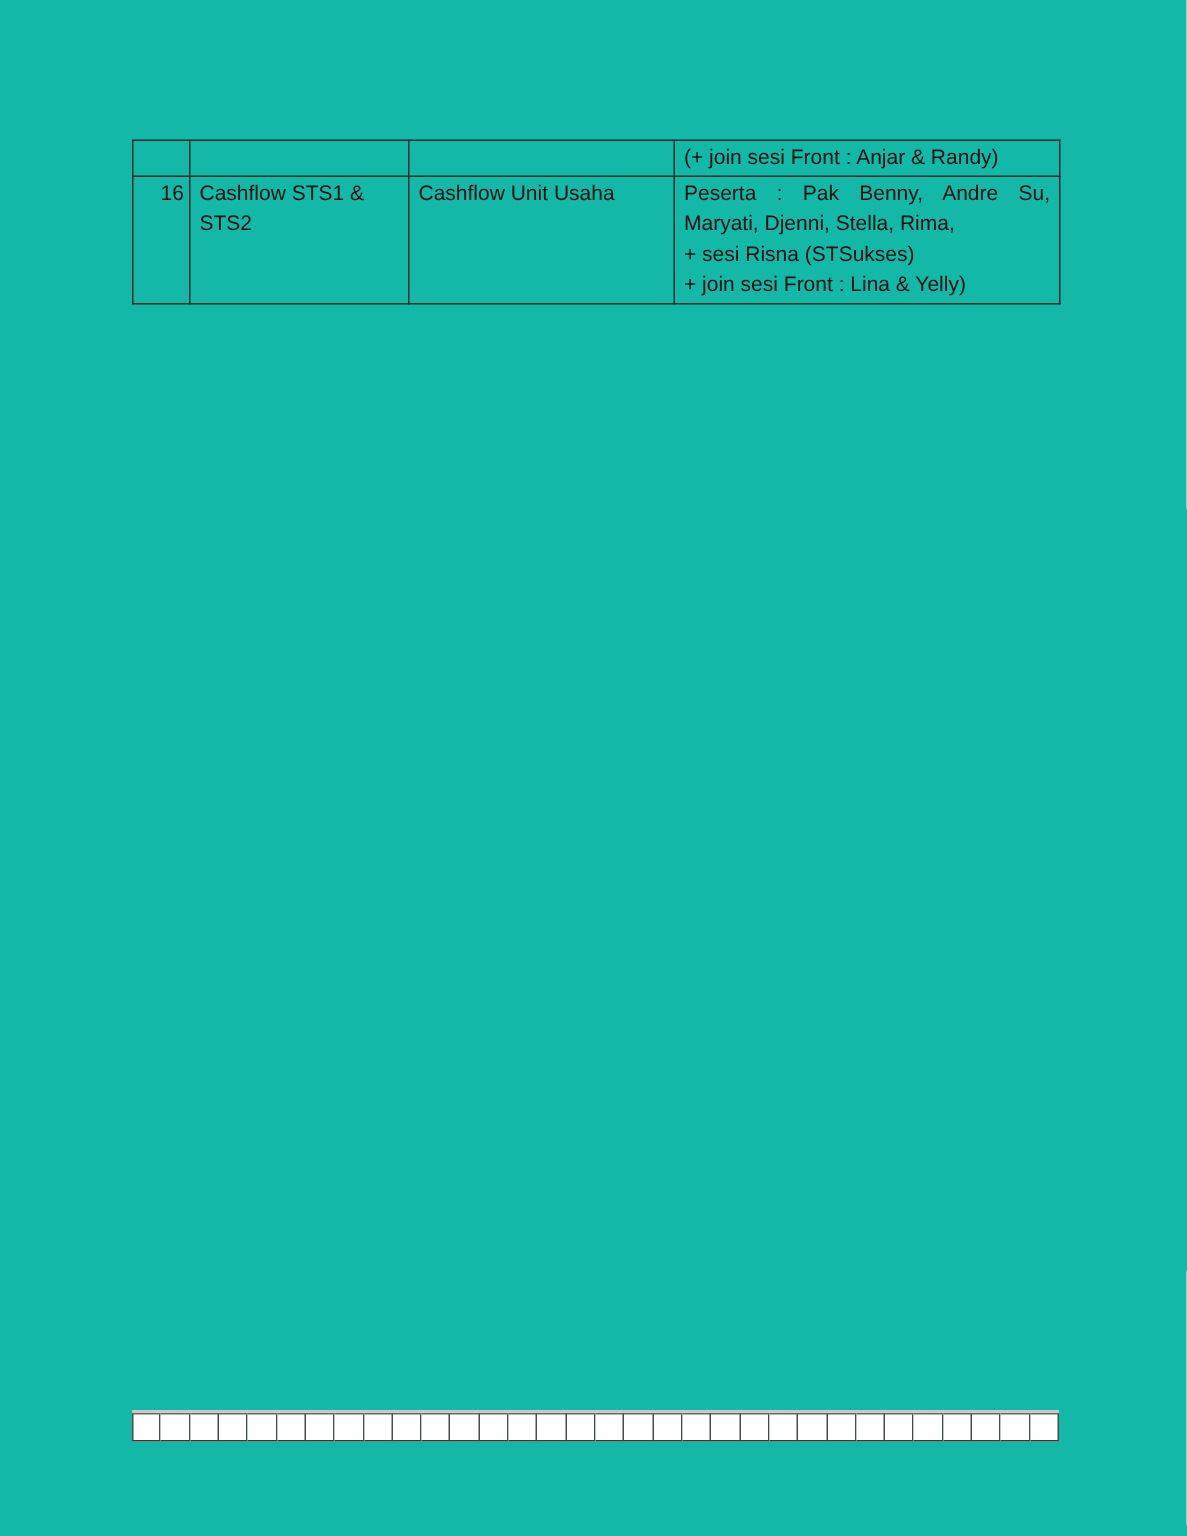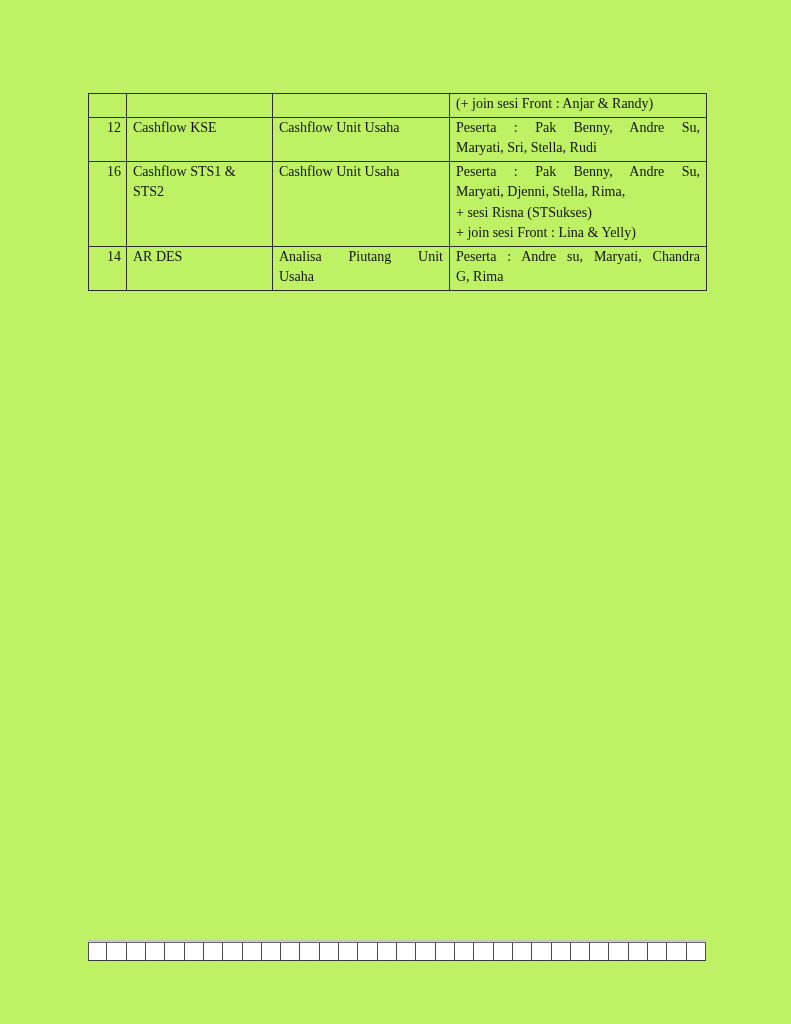--- a/index.html
+++ b/index.html
@@ -6,8 +6,8 @@
   .page{
     position:relative;
     width:791px;height:1024px;
-    background:#bef264;
-    font-family:Liberation Serif, serif;
+    background:#14b8a6;
+    font-family:Liberation Sans, sans-serif;
     color:#111111;
     overflow:hidden;
   }

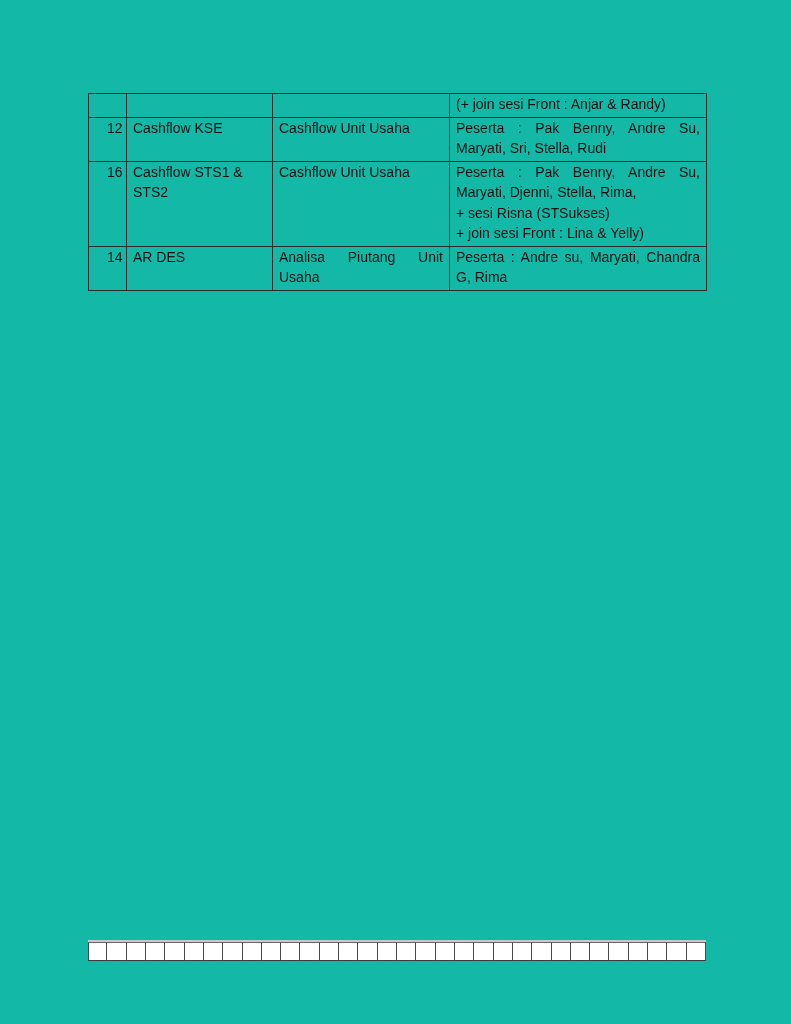--- a/index.html
+++ b/index.html
@@ -65,19 +65,6 @@
           <td></td>
           <td>
             <div class="ln">(+ join sesi Front : Anjar &amp; Randy)</div>
-          </td>
-        </tr>
-        <tr>
-          <td class="c-no">12</td>
-          <td>
-            <div class="ln">Cashflow KSE</div>
-          </td>
-          <td>
-            <div class="ln">Cashflow Unit Usaha</div>
-          </td>
-          <td>
-            <div class="ln j">Peserta : Pak Benny, Andre Su,</div>
-            <div class="ln">Maryati, Sri, Stella, Rudi</div>
           </td>
         </tr>
         <tr>

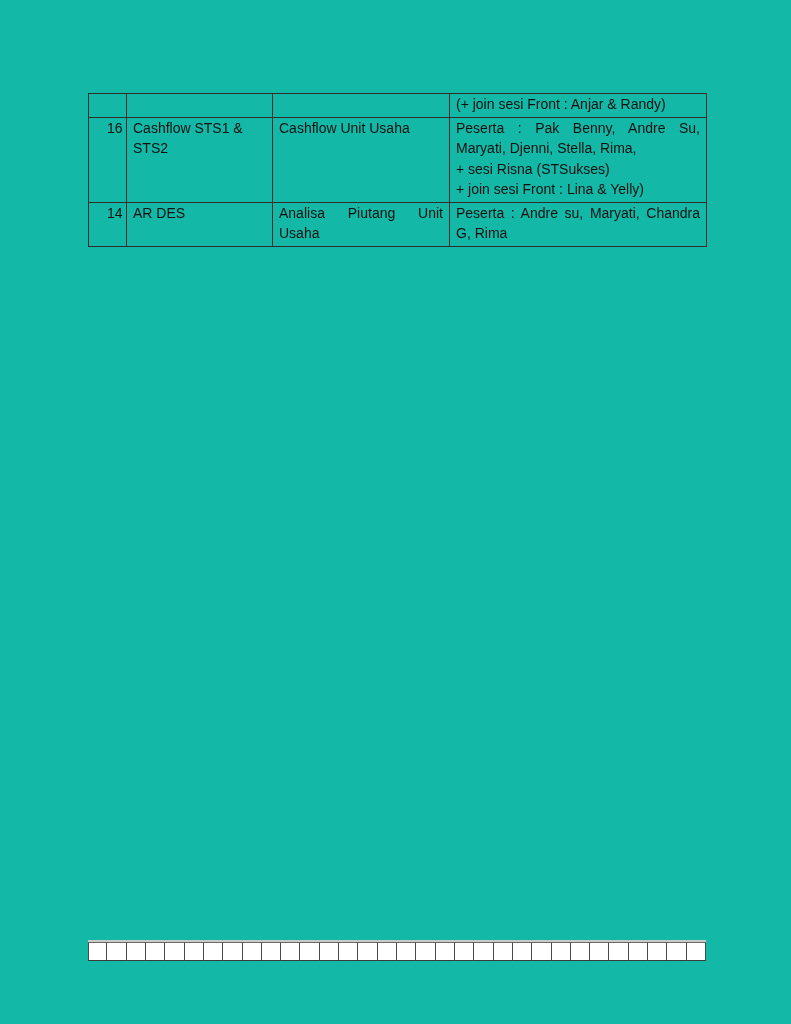--- a/index.html
+++ b/index.html
@@ -83,20 +83,6 @@
             <div class="ln">+ join sesi Front : Lina &amp; Yelly)</div>
           </td>
         </tr>
-        <tr>
-          <td class="c-no">14</td>
-          <td>
-            <div class="ln">AR DES</div>
-          </td>
-          <td>
-            <div class="ln j">Analisa Piutang Unit</div>
-            <div class="ln">Usaha</div>
-          </td>
-          <td>
-            <div class="ln j">Peserta : Andre su, Maryati, Chandra</div>
-            <div class="ln">G, Rima</div>
-          </td>
-        </tr>
       </tbody>
   </table>
 

